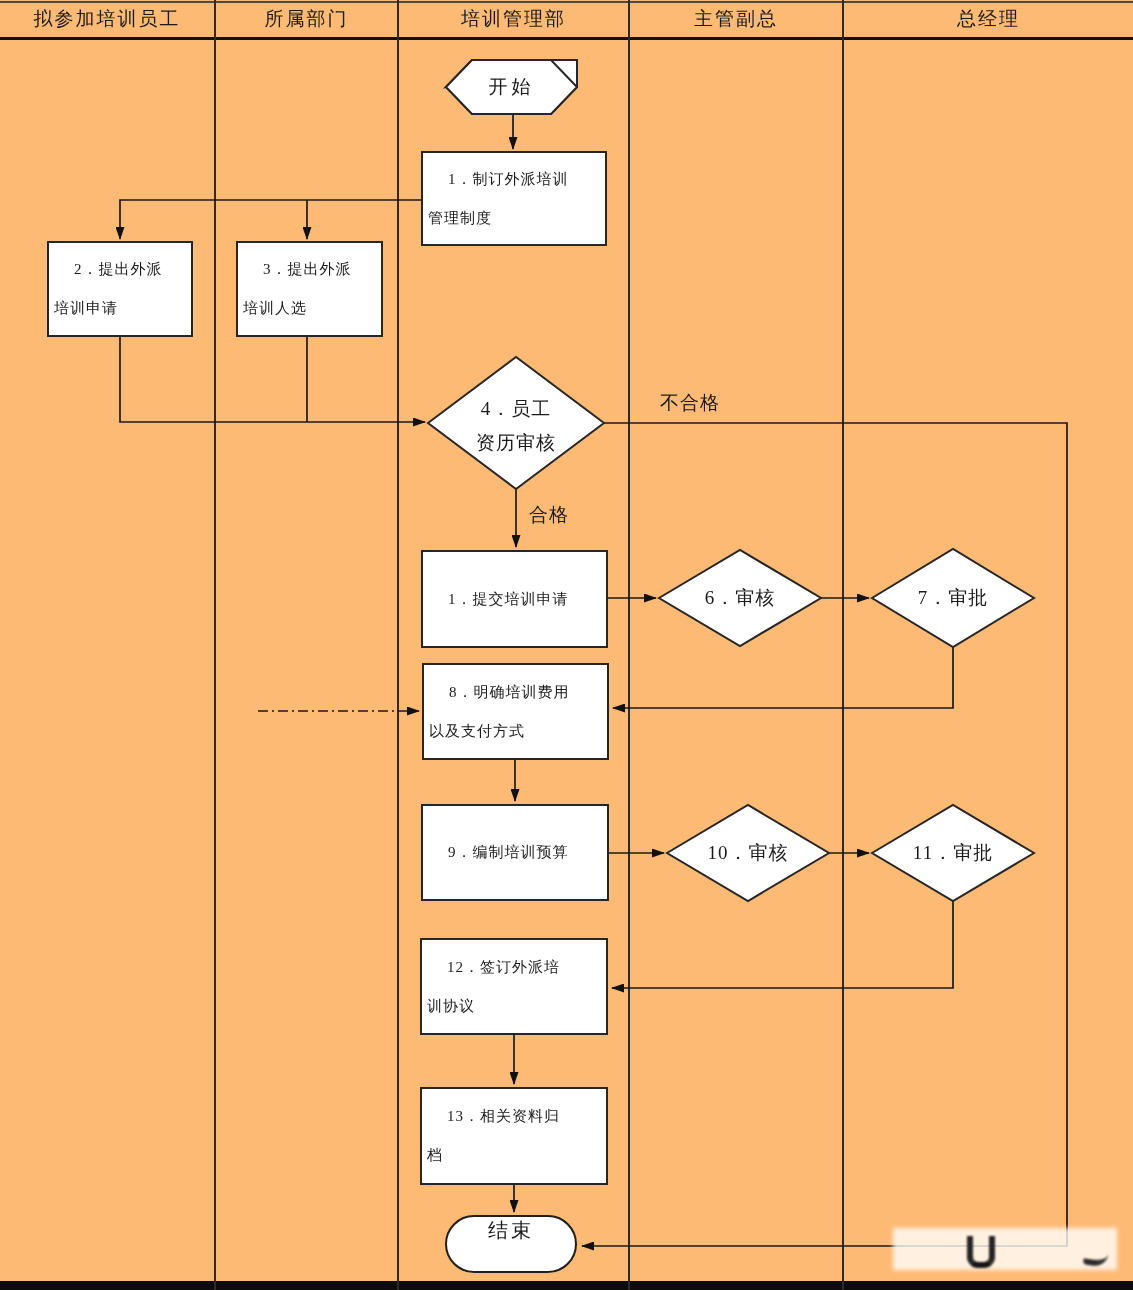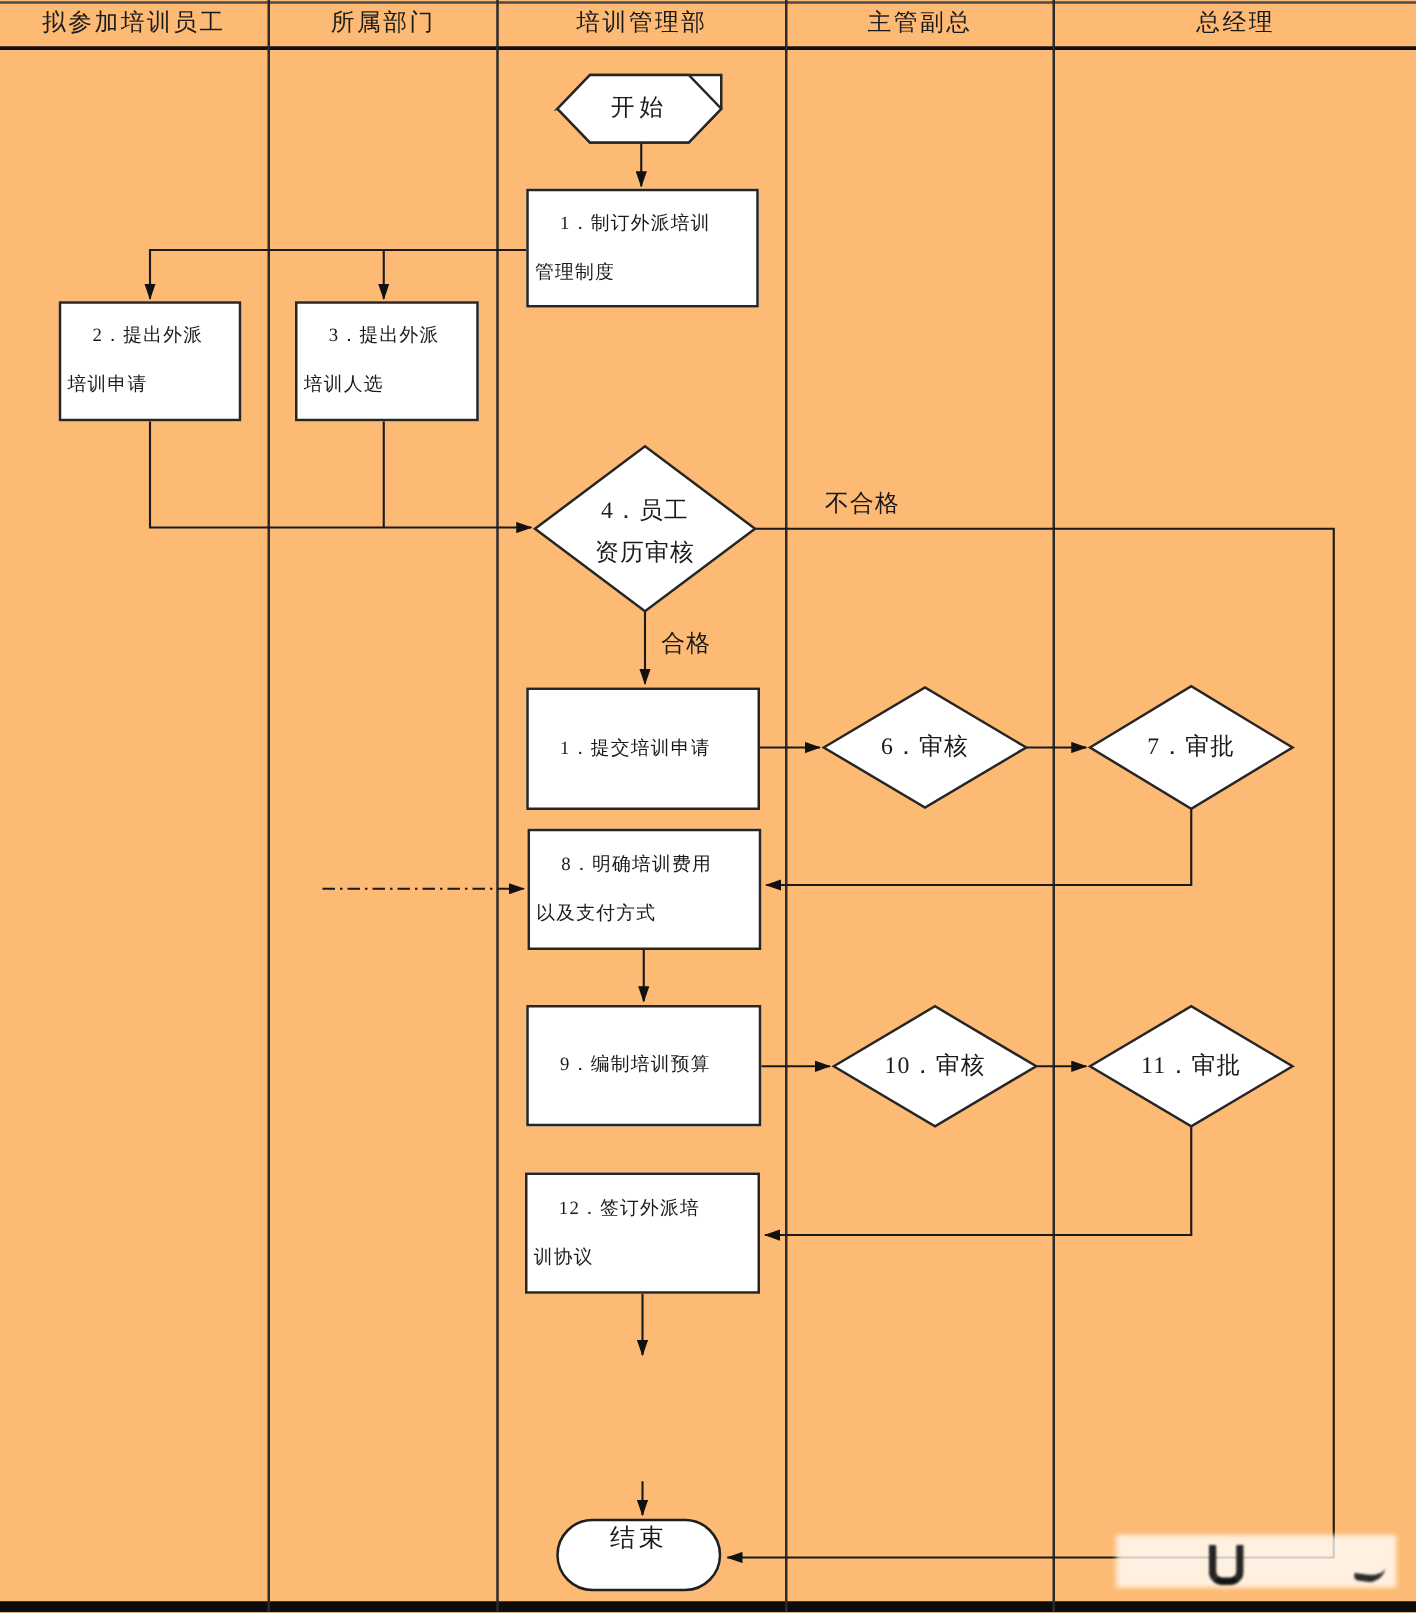--- a/index.html
+++ b/index.html
@@ -144,6 +144,10 @@
     <span class="lbl">12．签订外派培
 训协议</span>
   </div>
+  <div class="box" style="left:420px;top:1087px;width:184px;height:94px;">
+    <span class="lbl">13．相关资料归
+档</span>
+  </div>
 
   <div class="overlay-text" style="left:446px;top:60px;width:131px;height:54px;letter-spacing:4px;">
     <span class="lbl">开始</span>

